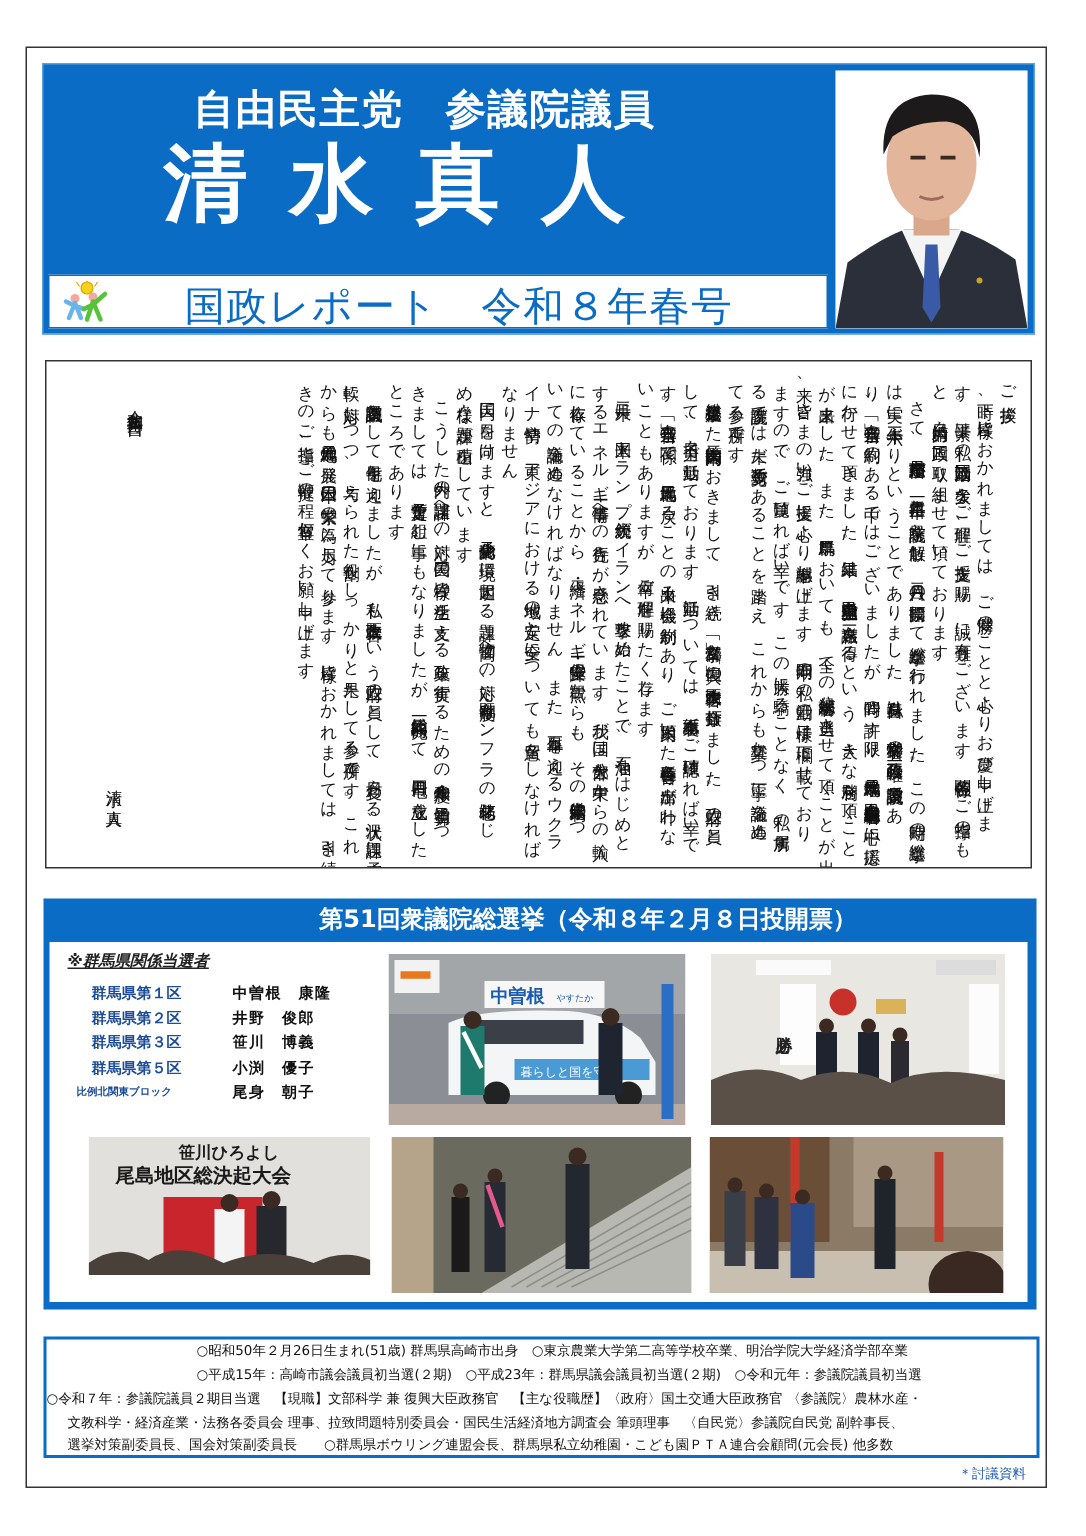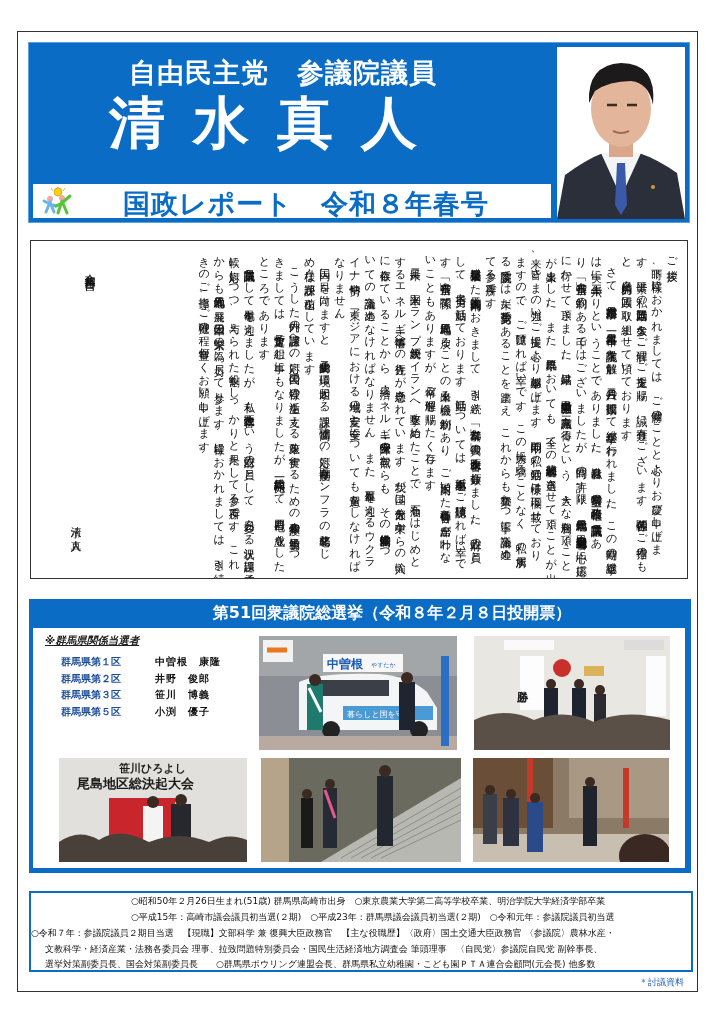--- a/index.html
+++ b/index.html
@@ -18,7 +18,7 @@
   .header .report-bar { position:absolute; left:3px; top:140px; width:520px; height:36px;
                         background:#fff; border:1.5px solid #0a6cc4; box-sizing:border-box; }
   .header .report-title { position:absolute; left:90px; top:2px; color:#0a6cc4;
-                          font-size:27px; font-weight:bold; letter-spacing:1px; white-space:nowrap; }
+                          font-size:27px; font-weight:normal; letter-spacing:1px; white-space:nowrap; }
   .mascot { position:absolute; left:8px; top:3px; width:36px; height:30px; }
   .portrait { position:absolute; left:528px; top:4px; width:128px; height:172px;
               background:#fff; overflow:hidden; }

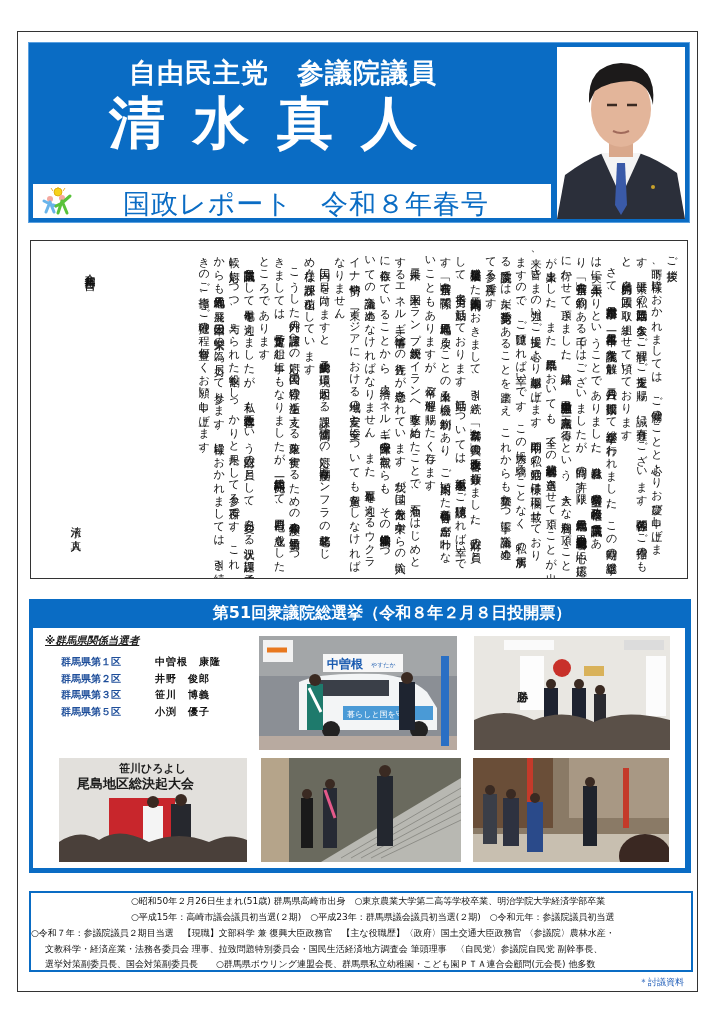--- a/index.html
+++ b/index.html
@@ -133,6 +133,10 @@
       <div class="winner-row">
         <span class="winner-district">群馬県第５区</span>
         <span class="winner-name">小渕　優子</span>
+      </div>
+      <div class="winner-row">
+        <span class="winner-district small">比例北関東ブロック</span>
+        <span class="winner-name">尾身　朝子</span>
       </div>
     </div>
 

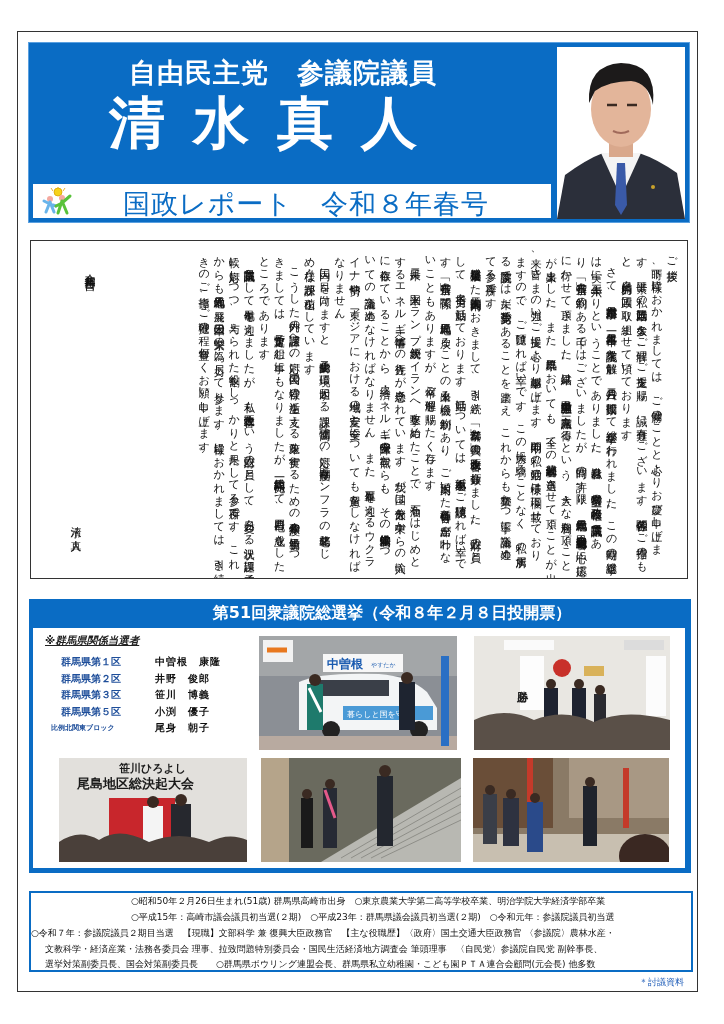--- a/index.html
+++ b/index.html
@@ -185,7 +185,7 @@
       </svg>
     </div>
 
-    <div class="photo" style="left:26px; top:130px; width:188px; height:104px;">
+    <div class="photo" style="left:26px; top:130px; width:188px; height:92px;">
       <svg width="188" height="104" viewBox="0 0 188 104">
         <rect width="188" height="104" fill="#e2e0dc"></rect>
         <text x="60" y="14" font-size="11" font-weight="bold" fill="#1a1a1a" font-family="DejaVu Sans, sans-serif">笹川ひろよし</text>

